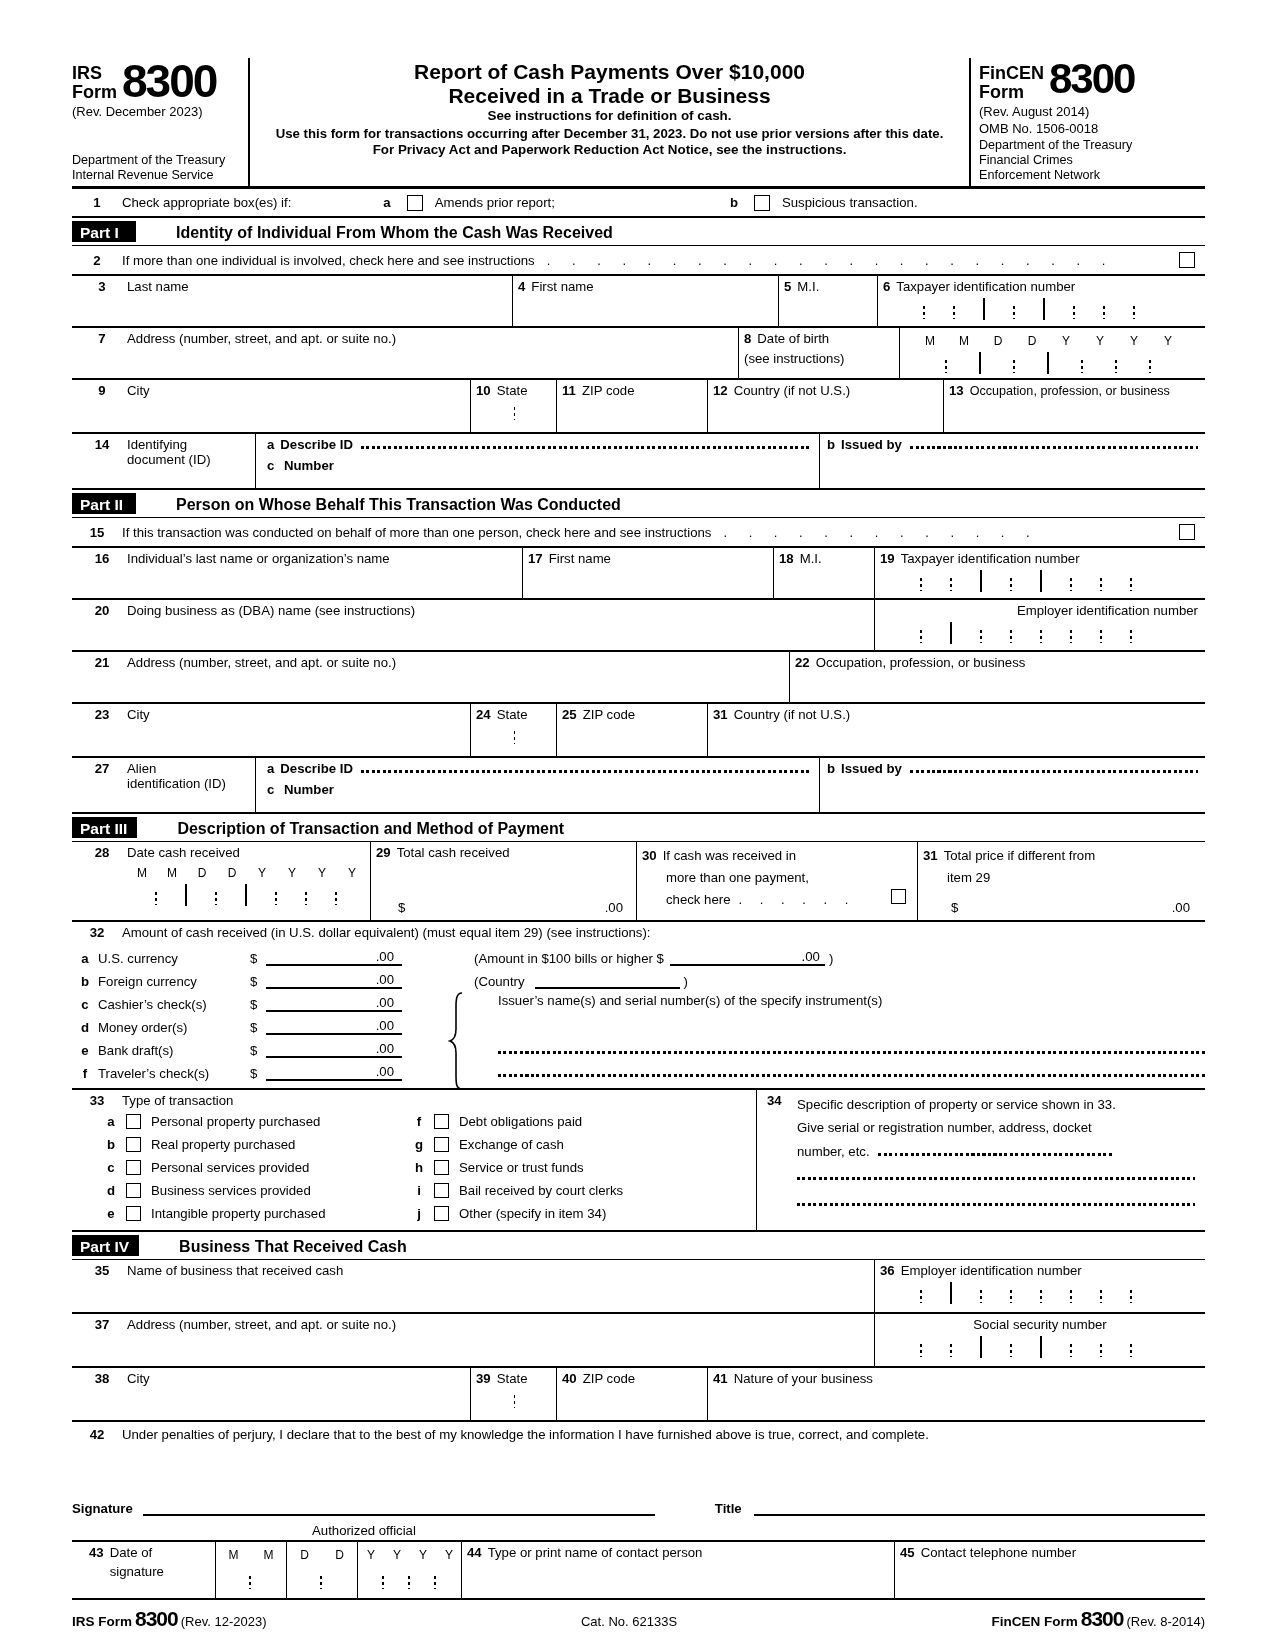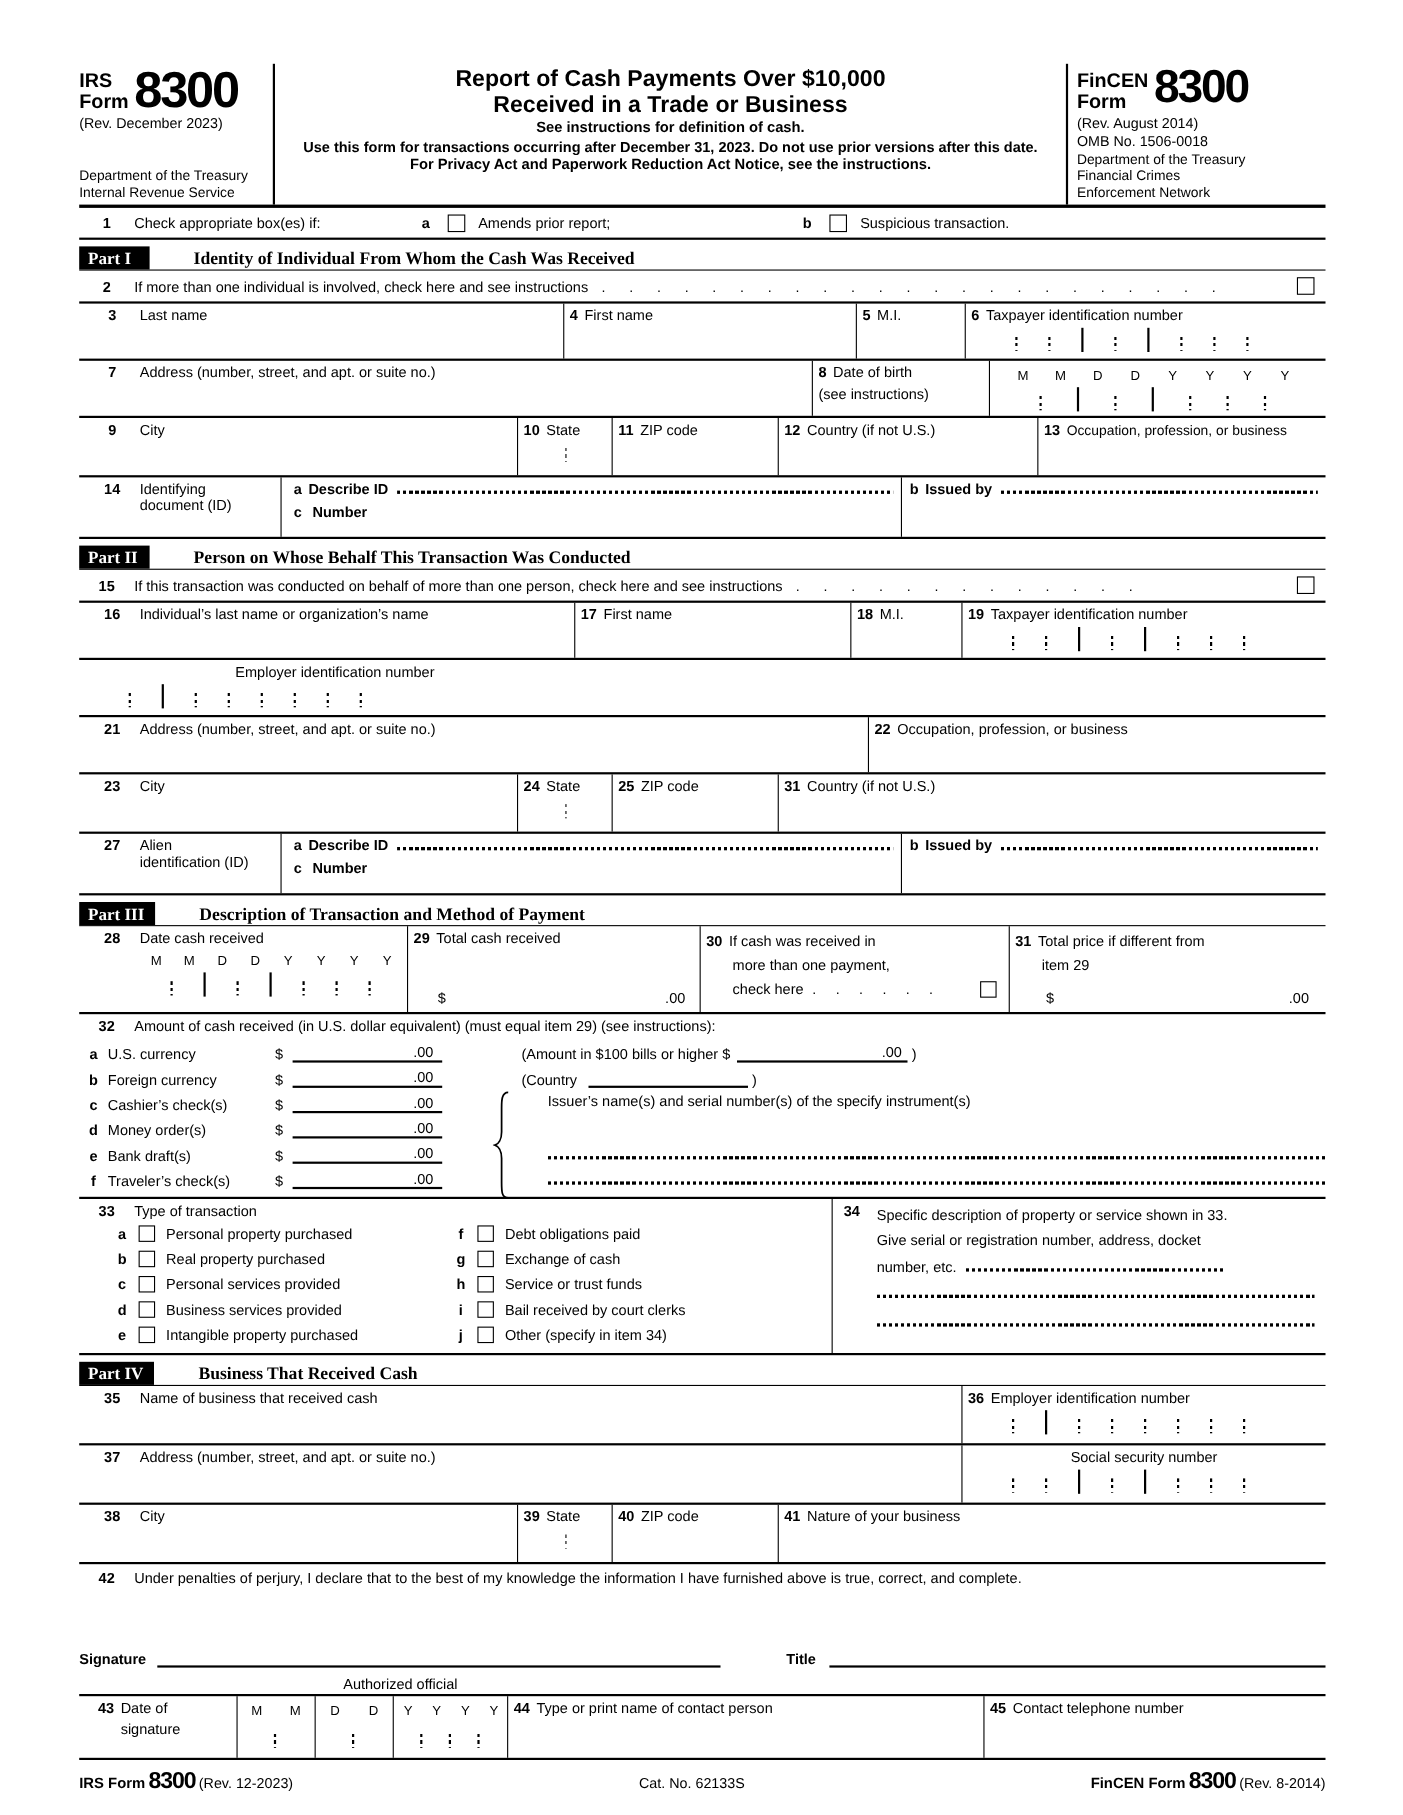--- a/index.html
+++ b/index.html
@@ -33,7 +33,7 @@
   .sm{font-size:12.6px;}
   .r1{height:27px;align-items:center;border-bottom:2.5px solid #000;display:flex;}
   
-  .part{display:flex;border-bottom:1px solid #000;height:27px;align-items:flex-end;font-family:Liberation Serif, serif;}
+  .part{display:flex;border-bottom:1px solid #000;height:27px;align-items:center;}
   .ptag{background:#000;color:#fff;font-weight:bold;font-size:15.5px;
         padding:3px 10px 0 8px;min-width:46px;}
   .ptitle{font-weight:bold;font-size:16px;padding:3px 0 0 40px;}

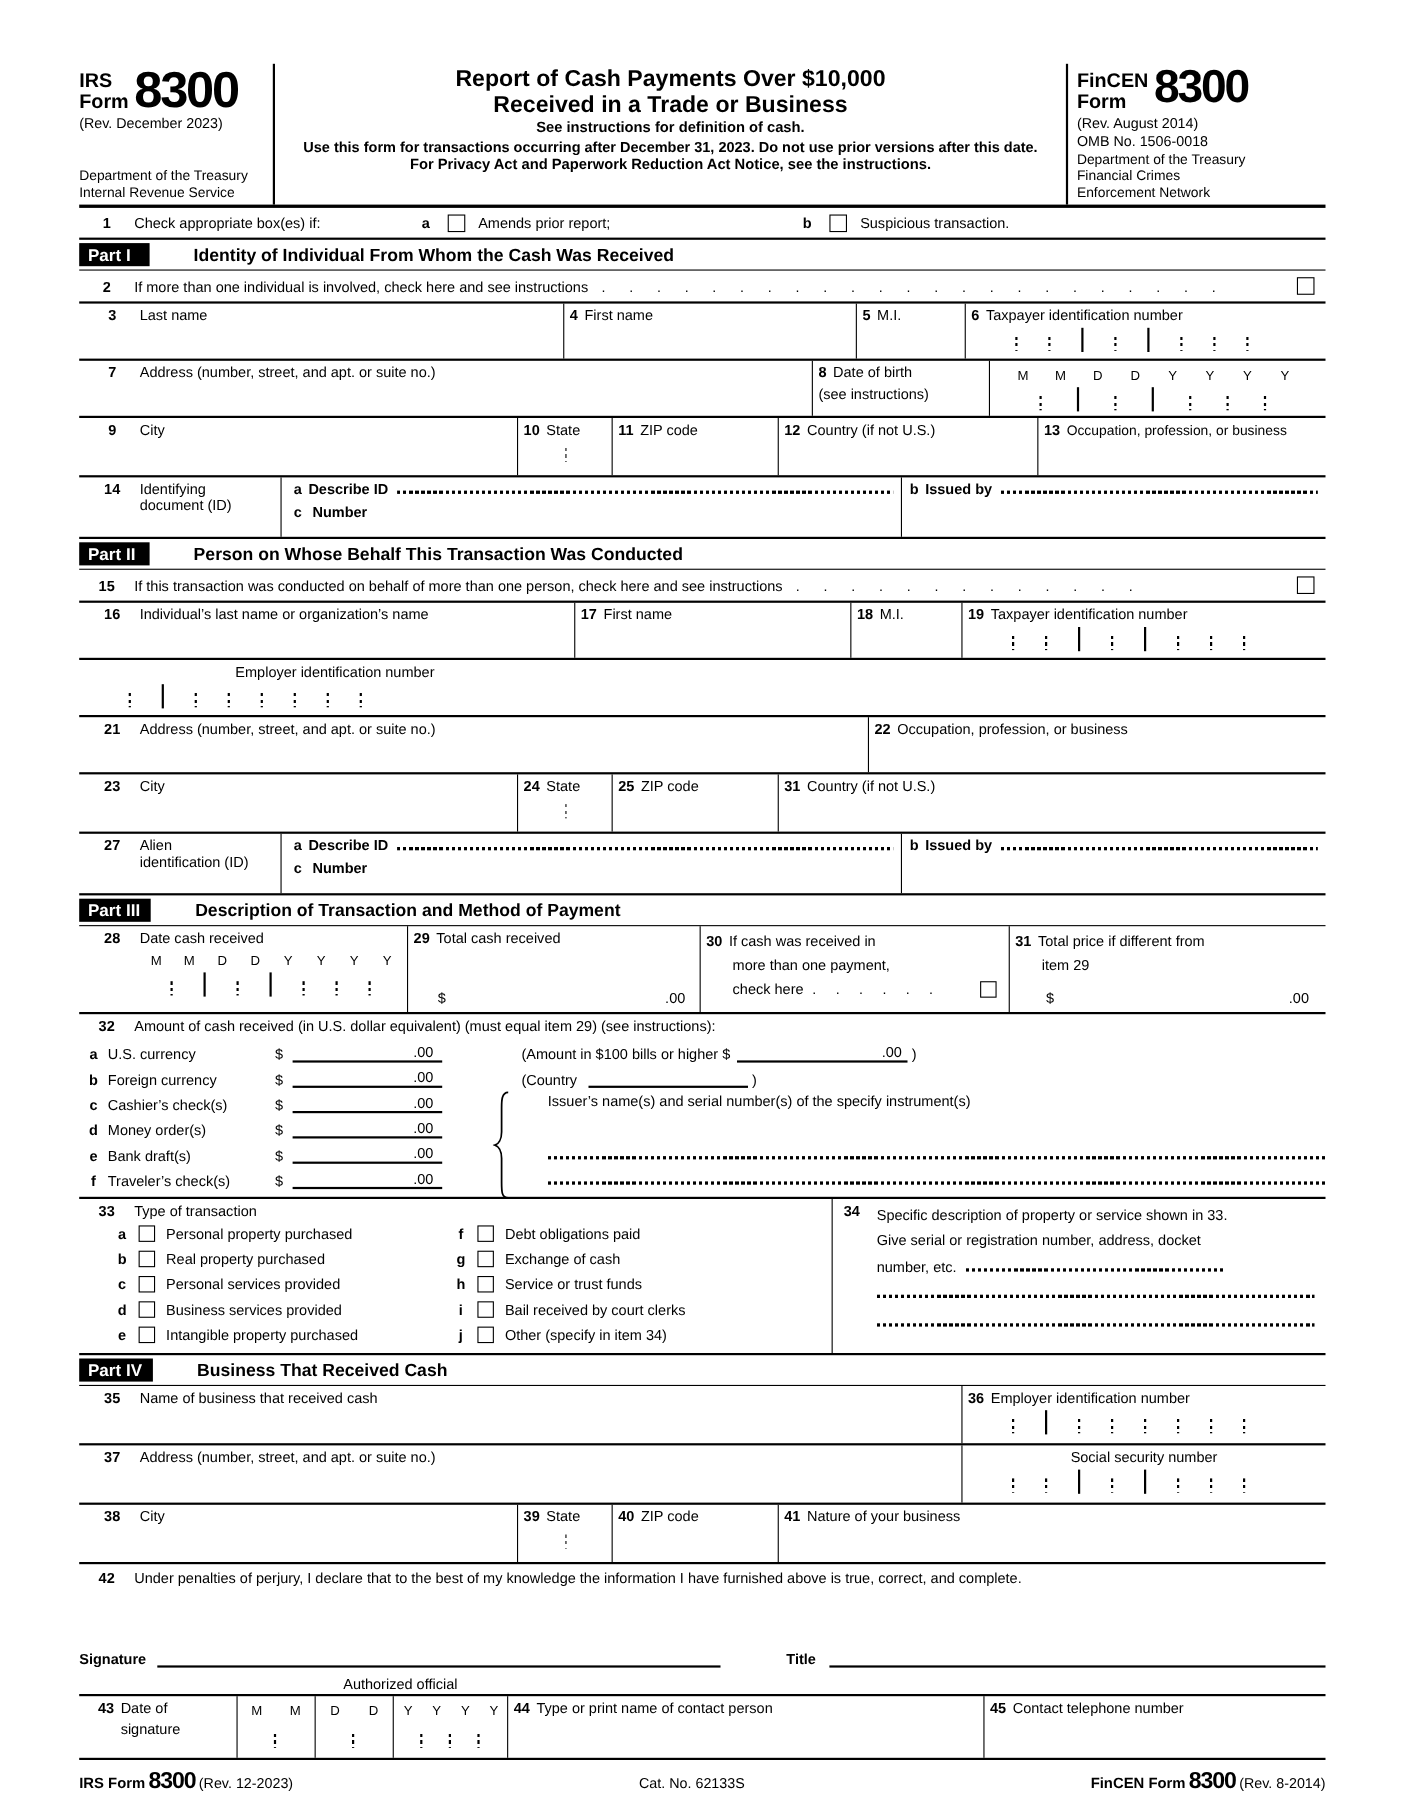--- a/index.html
+++ b/index.html
@@ -294,6 +294,10 @@
   </div>
 
   <div class="row" style="height:50px">
+    <div class="cell ln" style="flex:1">
+      <b>20</b>
+      <span class="lab">Doing business as (DBA) name (see instructions)</span>
+    </div>
     <div class="cell" style="width:320px">
       <div class="lab" style="text-align:right;padding-right:2px">Employer identification number</div>
       <div class="comb" style="margin-left:12px">

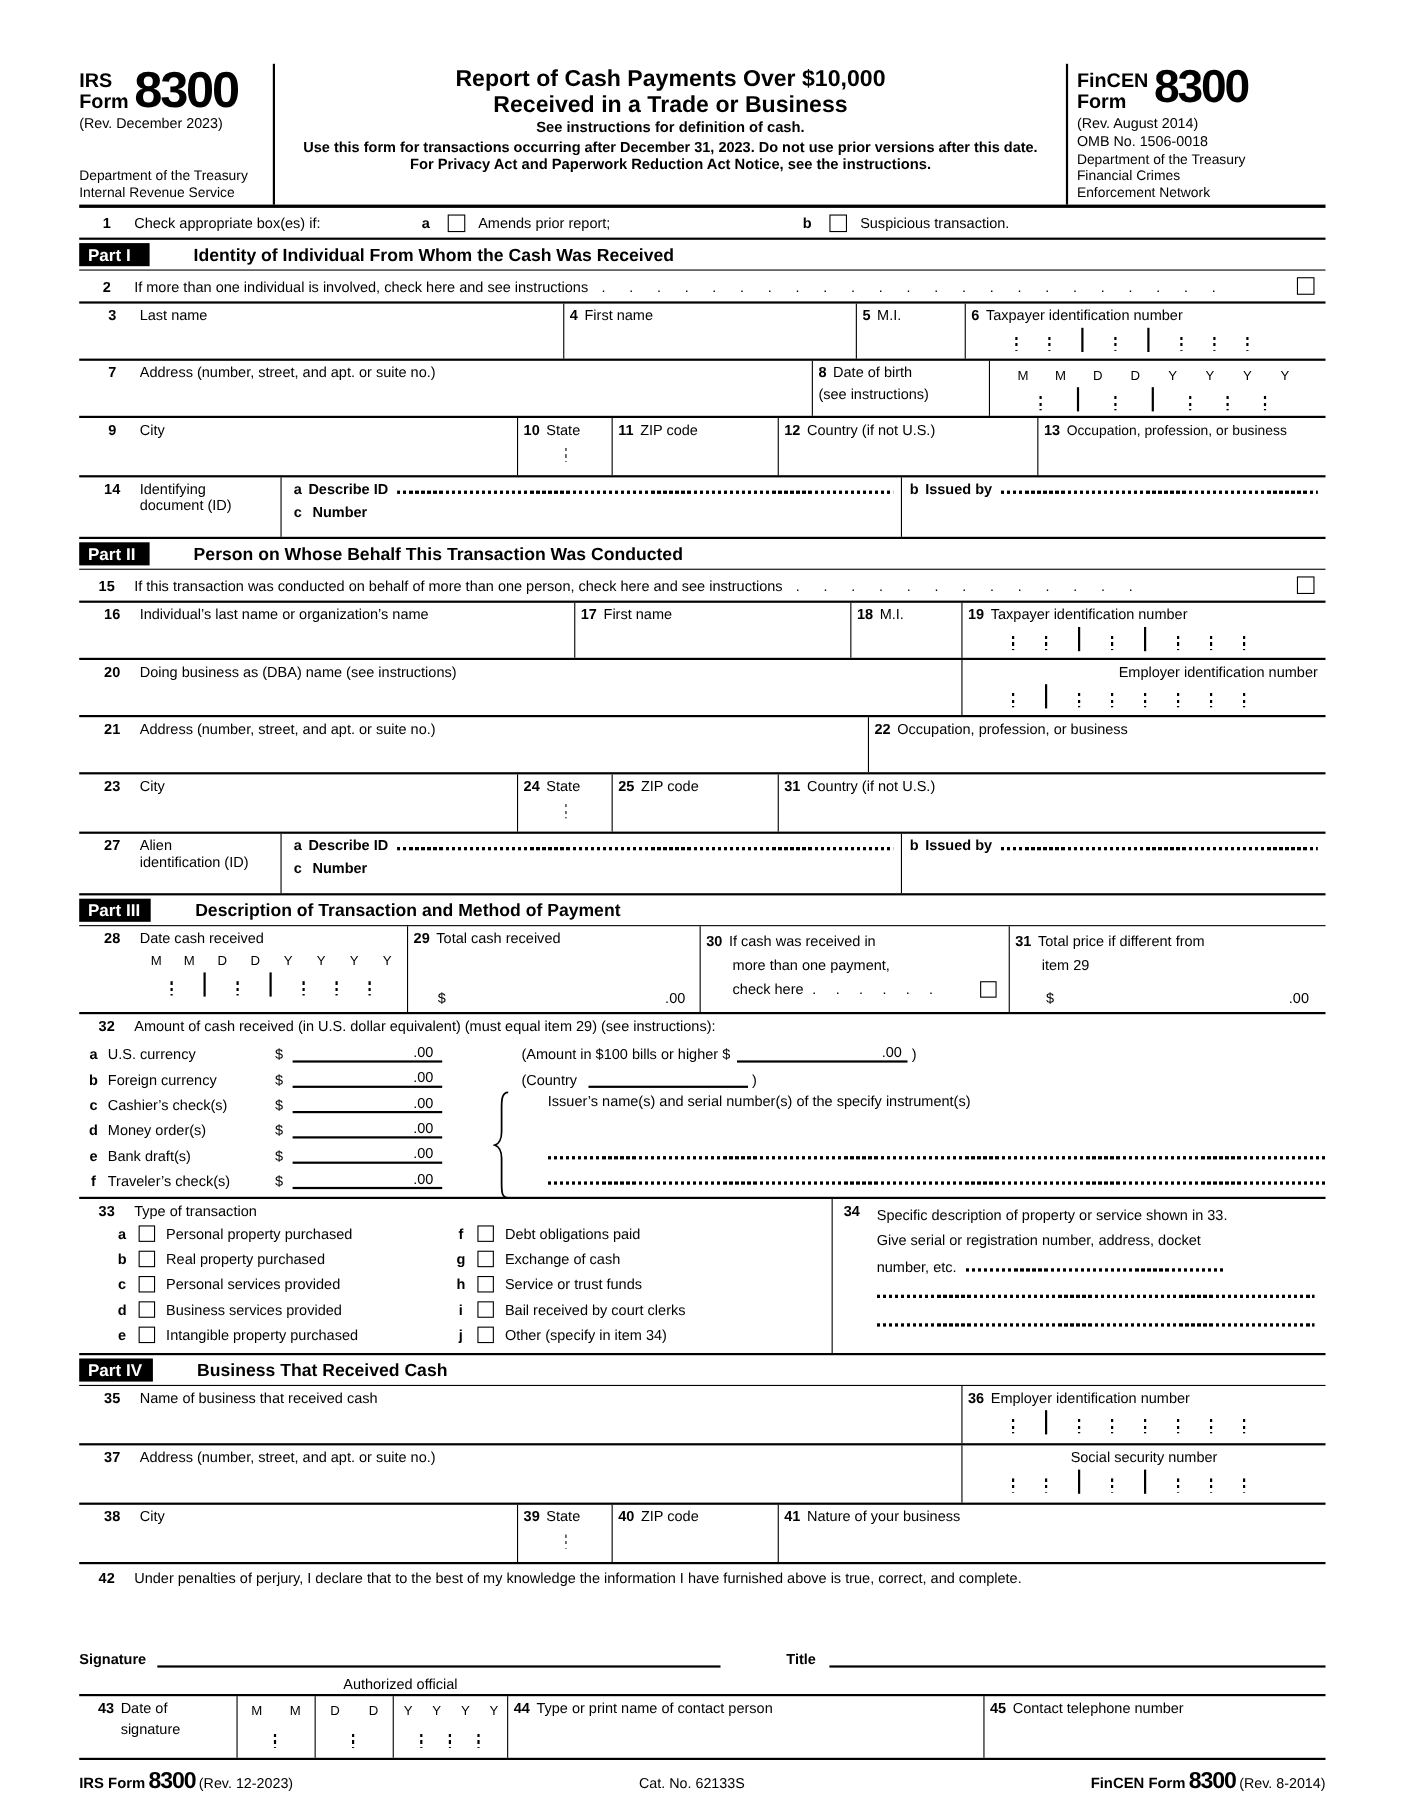--- a/index.html
+++ b/index.html
@@ -409,7 +409,7 @@
       <div style="padding-left:24px;line-height:1.65">
         <div><b class="inb" style="margin-left:-24px">30</b><span class="lab">If cash was received in</span></div>
         <div class="lab">more than one payment,</div>
-        <div style="display:flex;align-items:center">
+        <div style="display:flex;">
           <span class="lab">check here</span>
           <span class="ldots" style="letter-spacing:7px;padding-left:8px">. . . . . .</span>
           <span class="cb sm2" style="margin-right:6px"></span>

